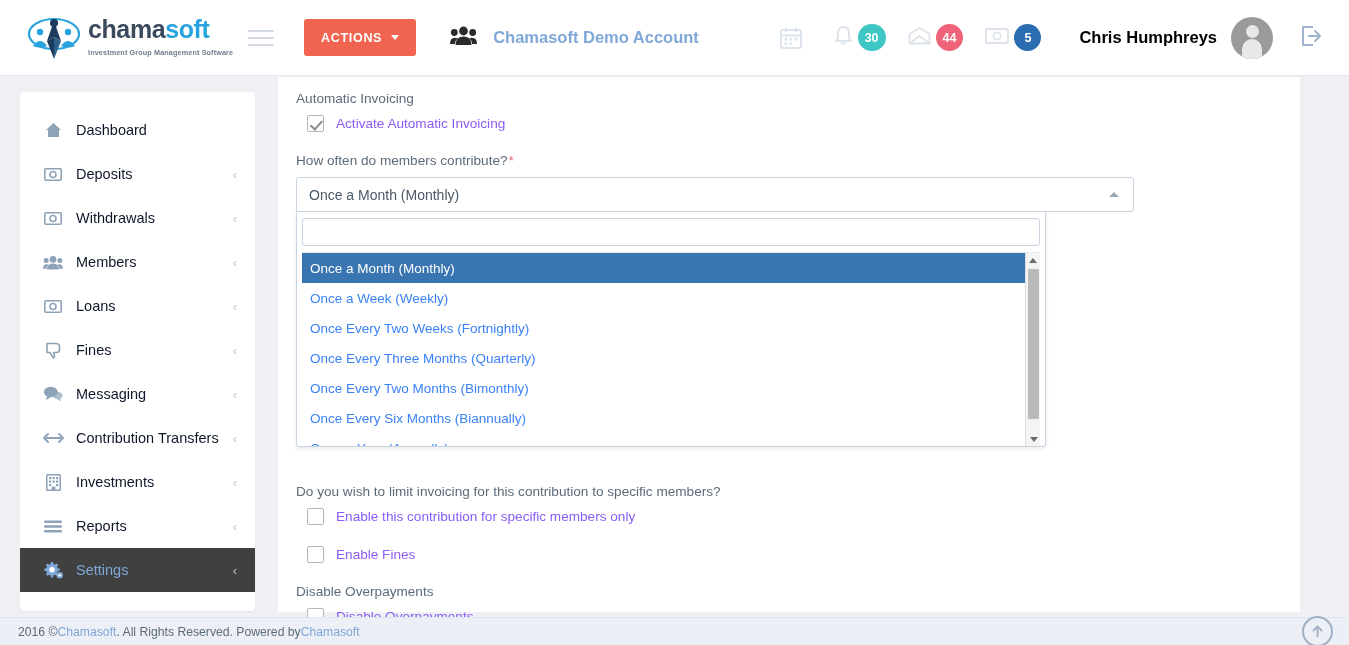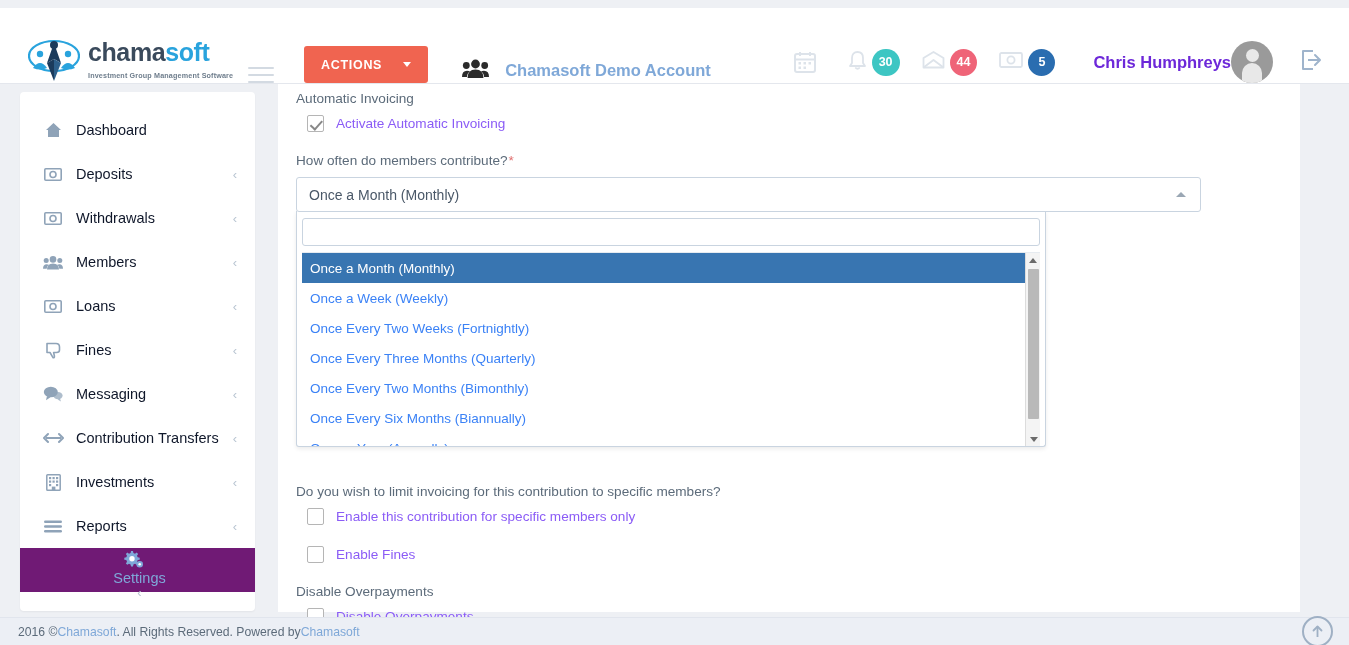--- a/index.html
+++ b/index.html
@@ -14,11 +14,11 @@
 
   
   .header {
-    position: absolute; top: 8px; left: 0;
+    position: absolute; top: 0; left: 0;
     width: 1349px; height: 76px;
     background: #ffffff;
     border-bottom: 1px solid #e4e7ed;
-    display: flex; align-items: flex-end;
+    display: flex; align-items: center;
     z-index: 50;
   }
   .logo-wrap {

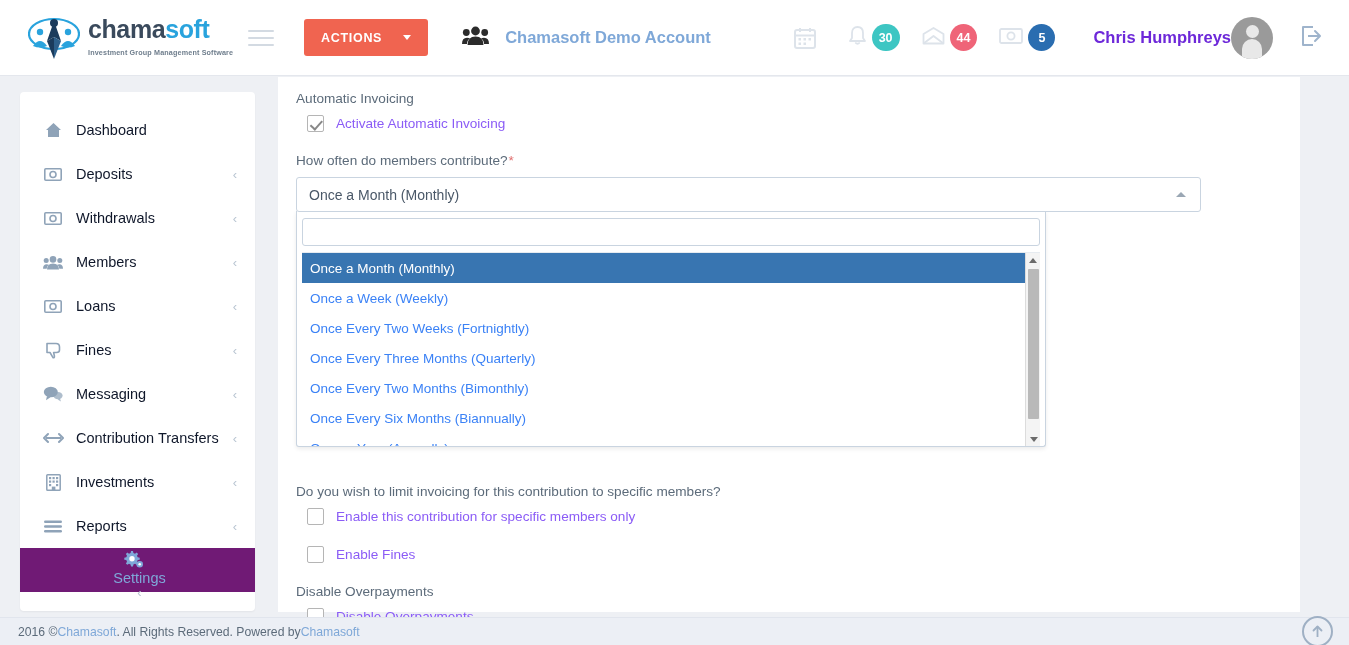--- a/index.html
+++ b/index.html
@@ -48,7 +48,7 @@
     border: none; border-radius: 3px;
     height: 37px; padding: 0 17px;
     font-size: 12.5px; font-weight: 600; letter-spacing: 0.7px;
-    display: flex; align-items: center; gap: 21px;
+    display: flex; align-items: center; gap: 9px;
     cursor: pointer;
     font-family: "Liberation Sans", sans-serif;
   }

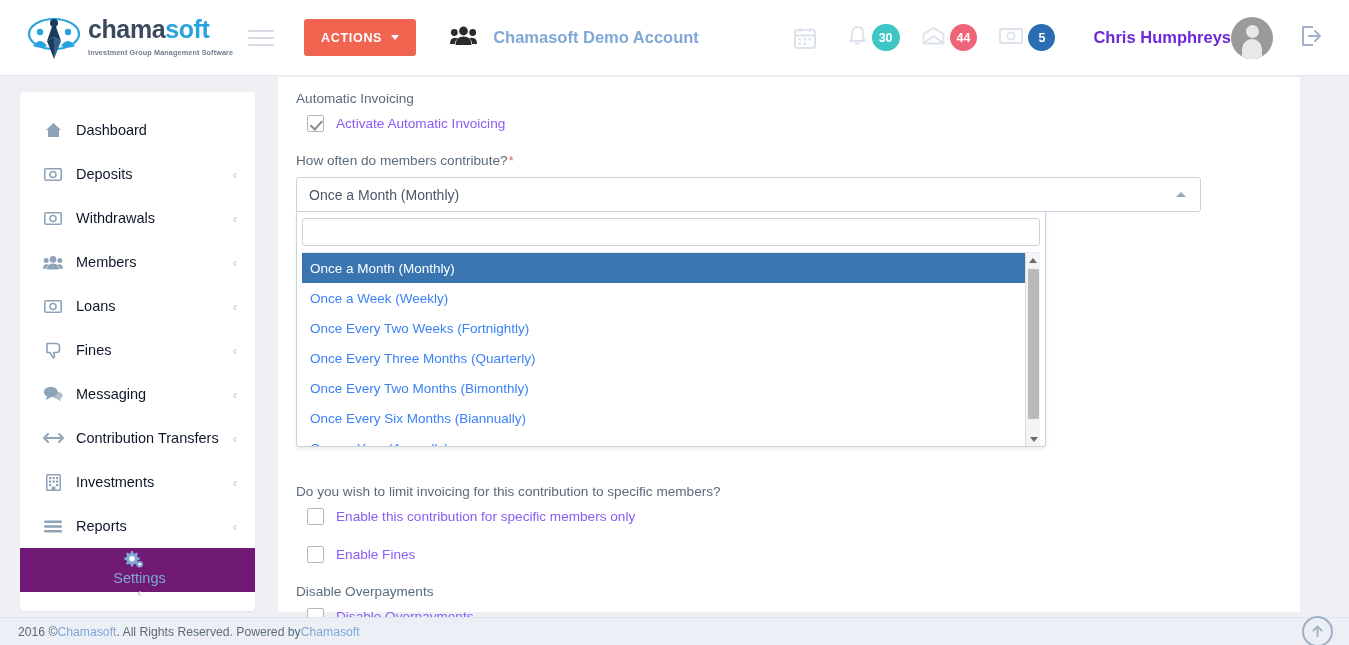--- a/index.html
+++ b/index.html
@@ -80,7 +80,7 @@
     display: flex; align-items: center; justify-content: center;
     padding: 0 7px;
   }
-  .user-name { color: #6d28d9; font-size: 16.5px; font-weight: 700; cursor: pointer; }
+  .user-name { color: #000000; font-size: 16.5px; font-weight: 700; margin-right: 14px; cursor: pointer; }
   .avatar {
     width: 42px; height: 42px; border-radius: 50%;
     background: #9a9a9a; overflow: hidden; position: relative;

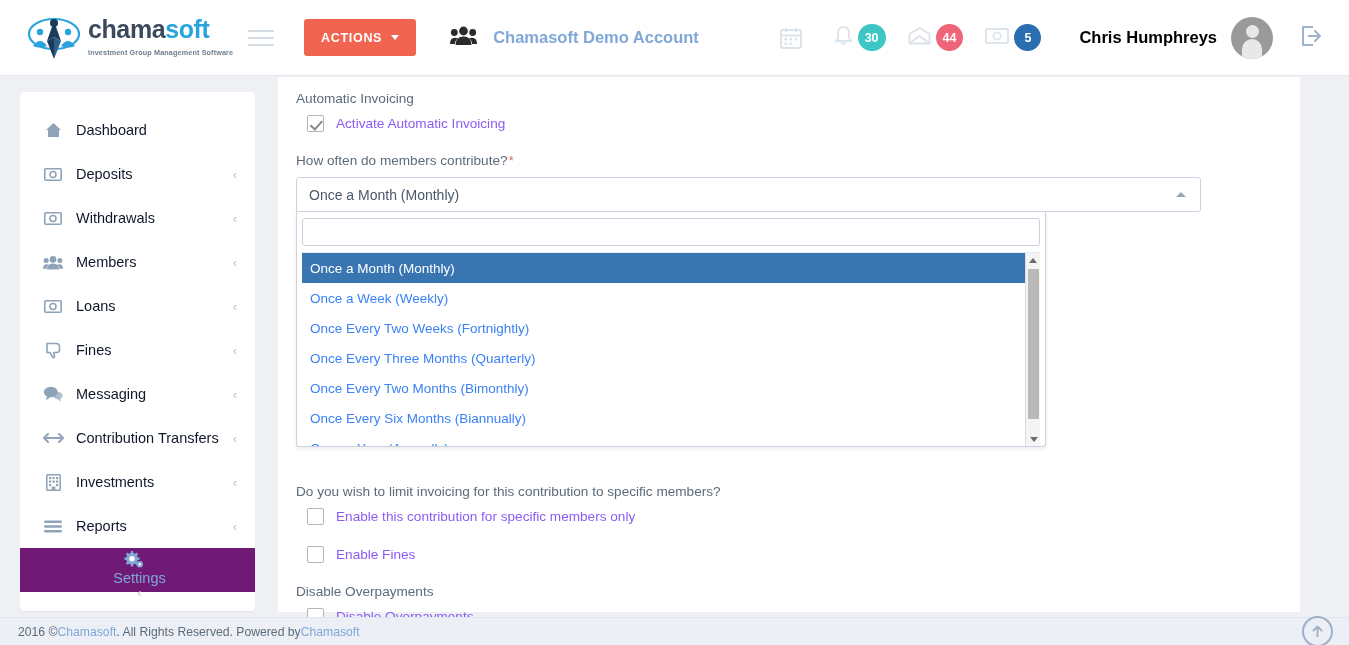--- a/index.html
+++ b/index.html
@@ -146,7 +146,7 @@
   .check-label { font-size: 13.6px; color: #8b5cf6; margin-left: 12px; cursor: pointer; }
 
   
-  .select-wrap { position: relative; width: 905px; margin-bottom: 17px; }
+  .select-wrap { position: relative; width: 838px; margin-bottom: 17px; }
   .select-box {
     height: 35px; border: 1px solid #c9d4e0; border-radius: 3px;
     background: #fff; display: flex; align-items: center;

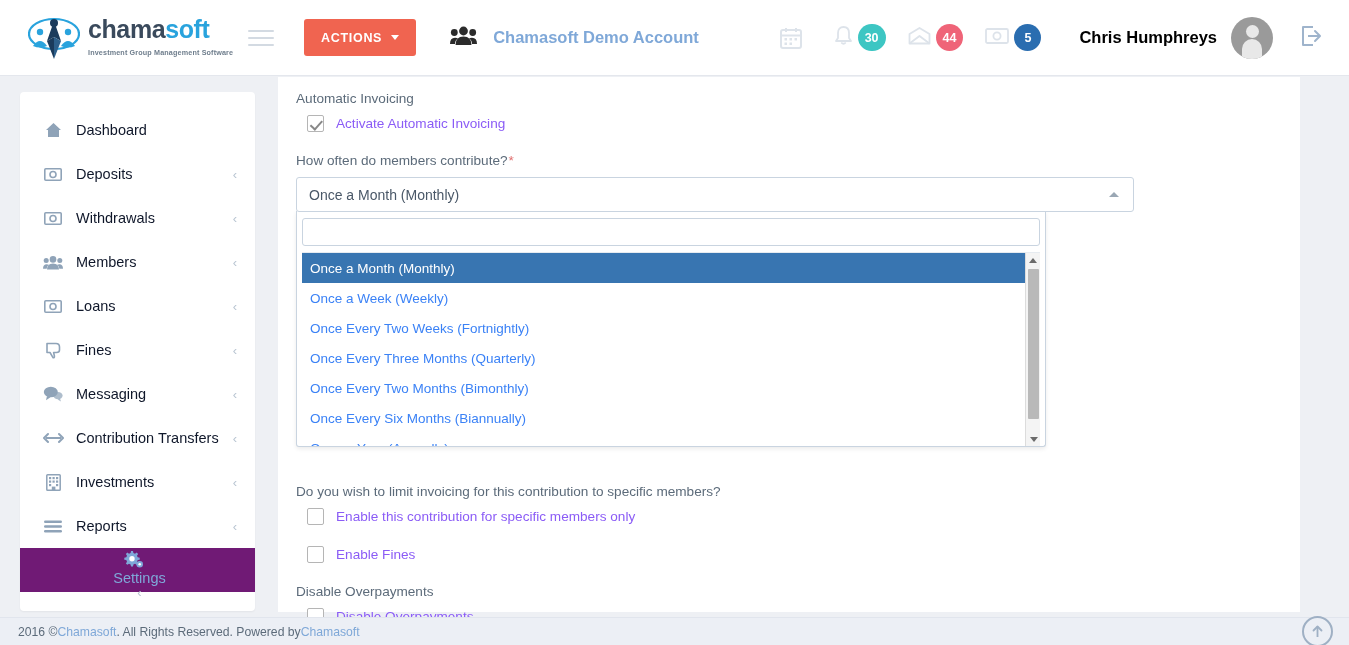--- a/index.html
+++ b/index.html
@@ -106,7 +106,7 @@
     height: 44px; padding: 0 18px 0 22px;
     cursor: pointer;
   }
-  .nav-item.active { background: #701a75; flex-direction: column; }
+  .nav-item.active { background: #404040; }
   .nav-ico {
     width: 22px; flex: 0 0 22px; display: flex; align-items: center; justify-content: center;
     color: #8fa3b8; margin-right: 12px;

